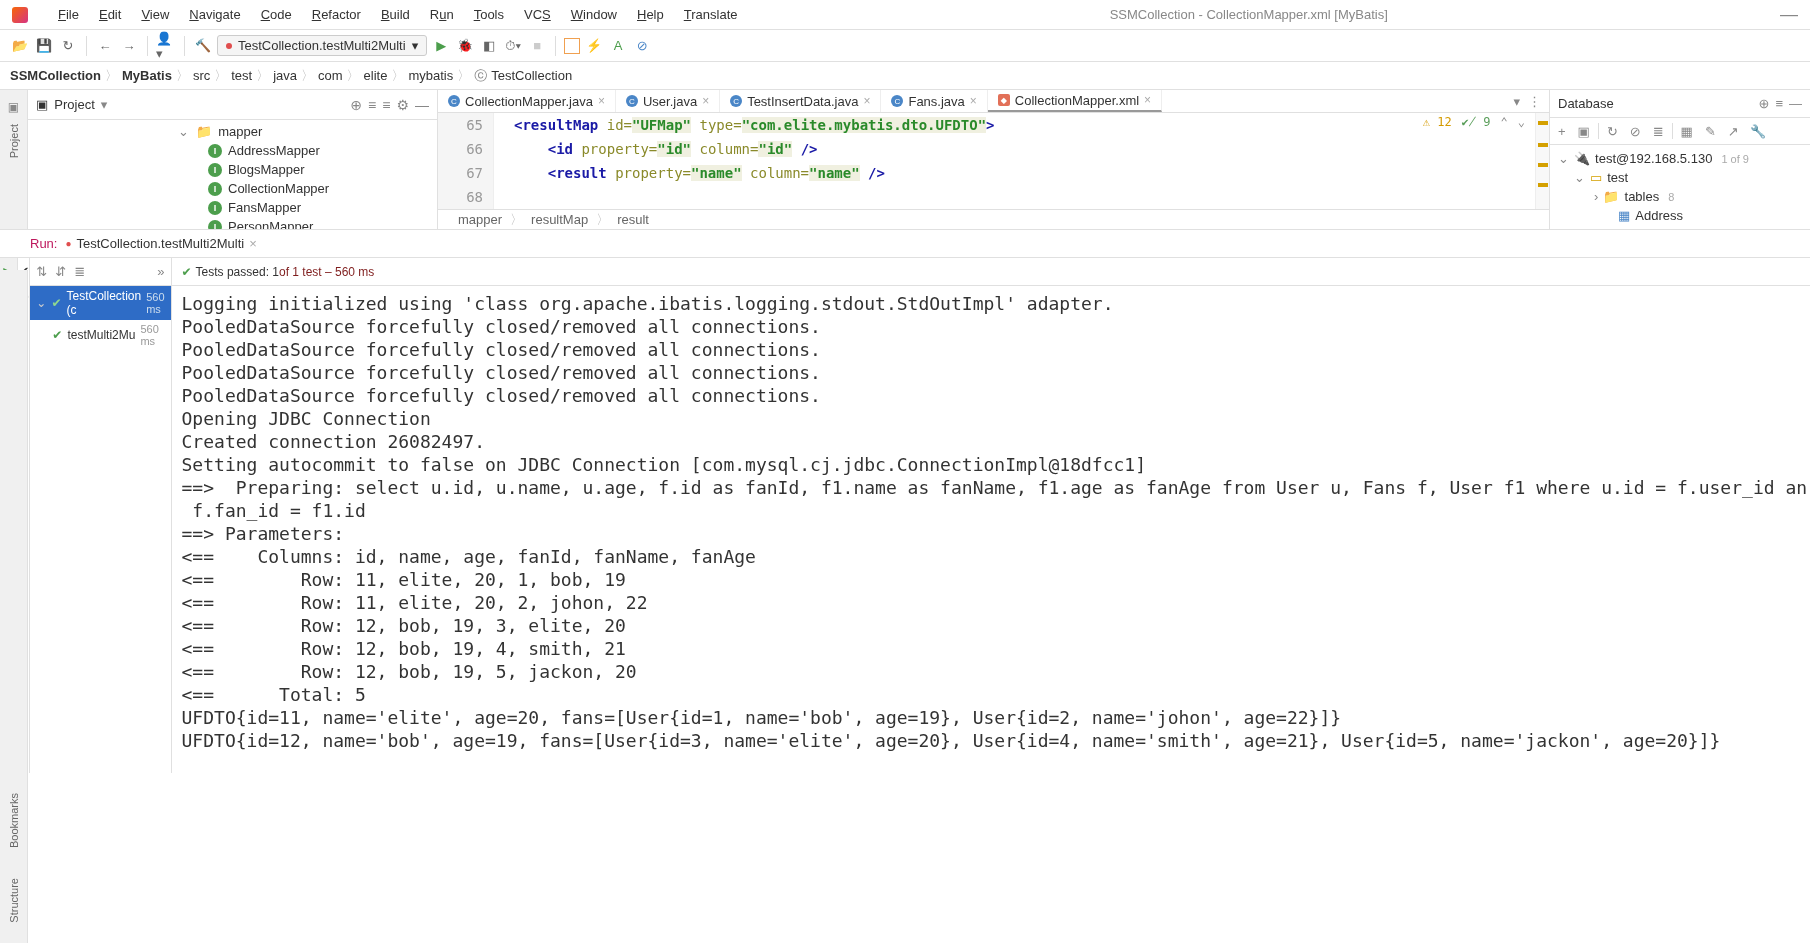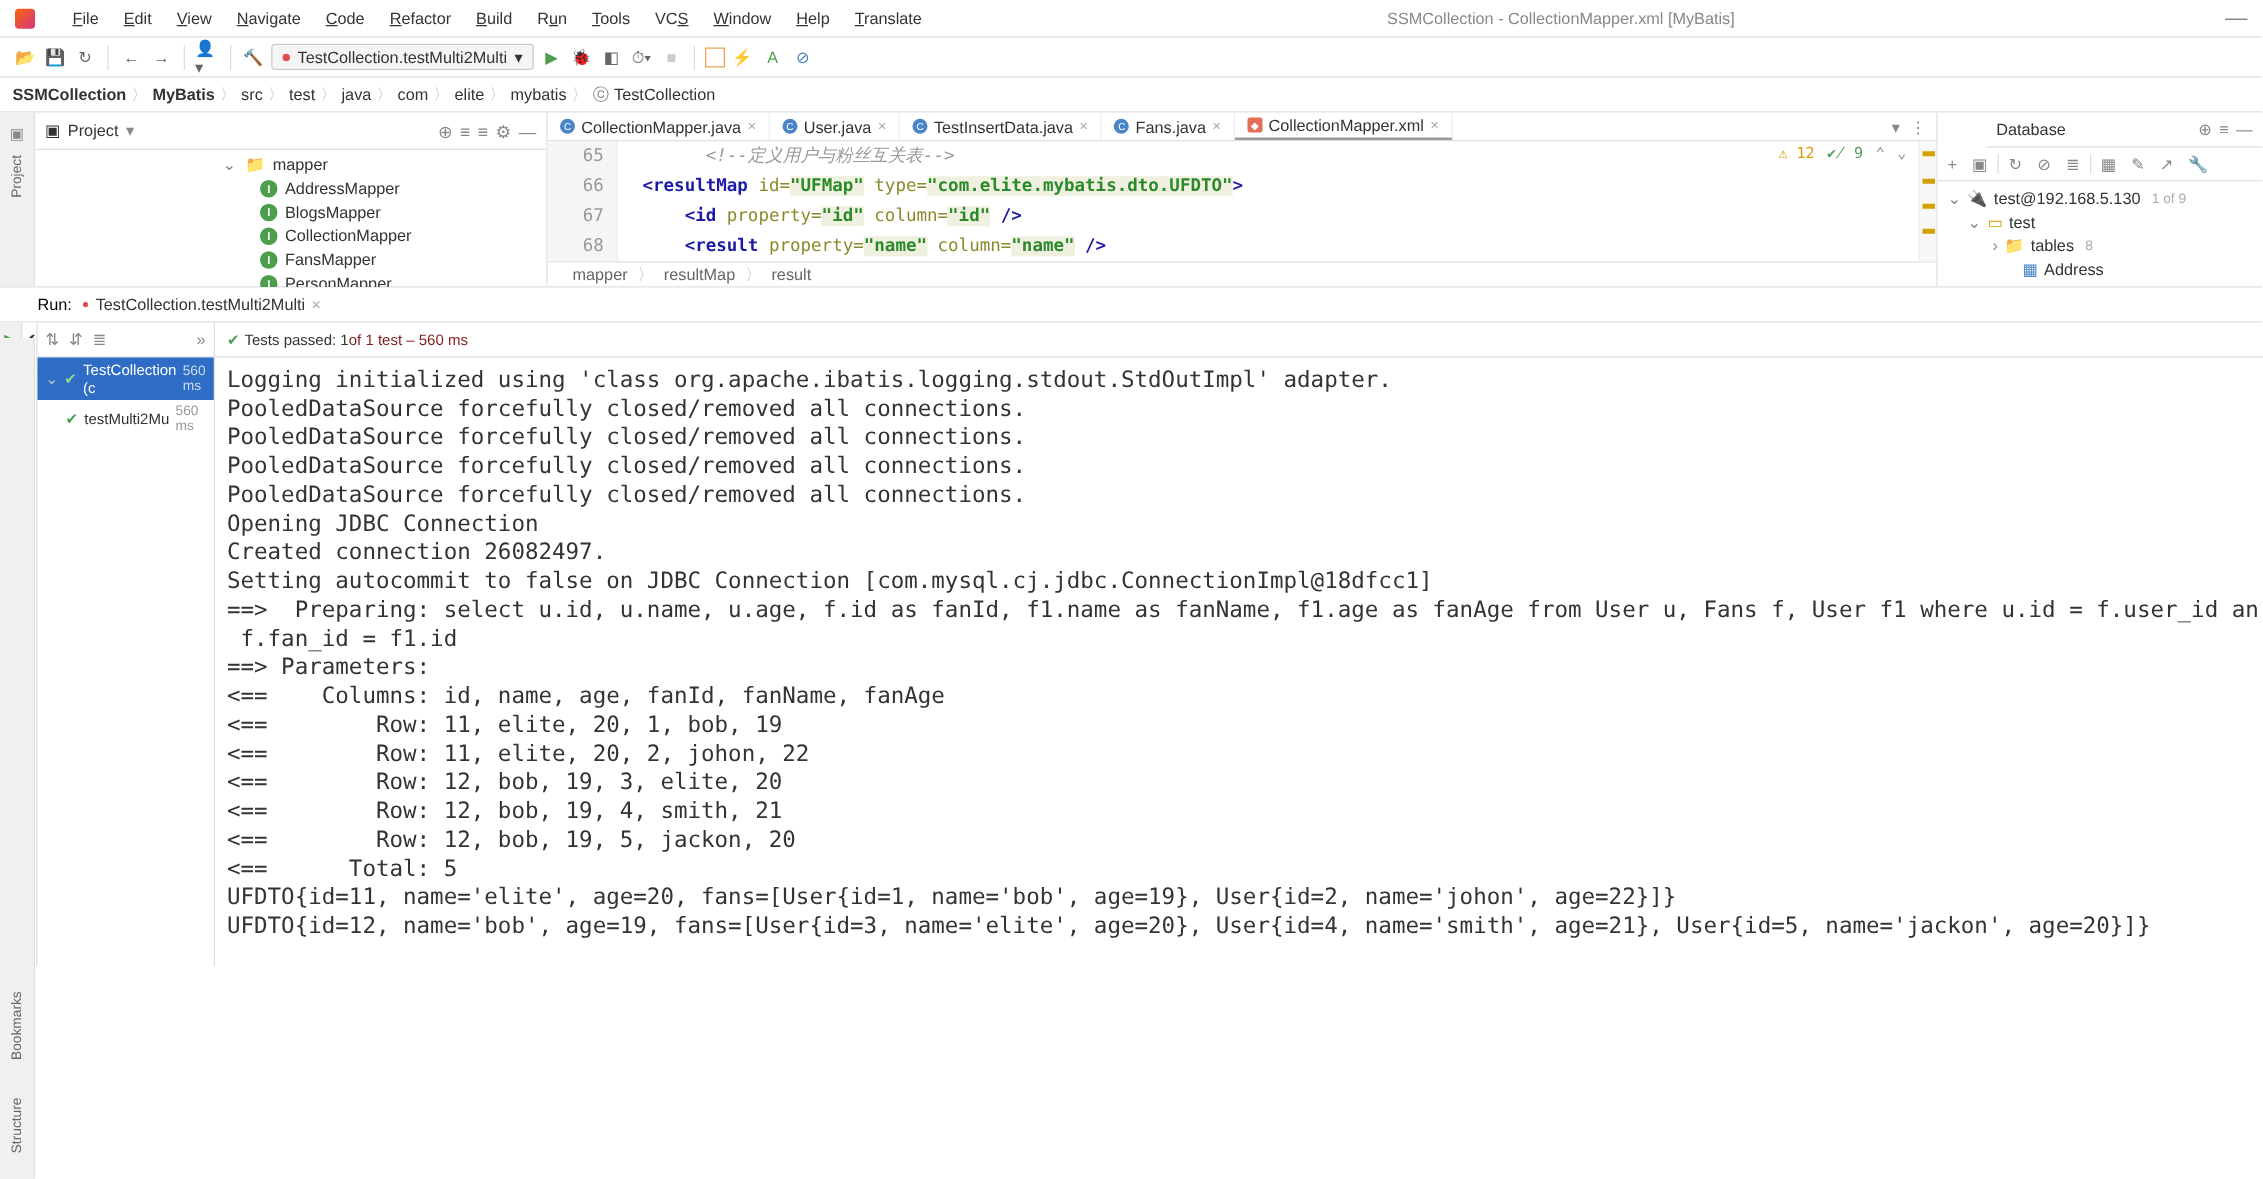--- a/index.html
+++ b/index.html
@@ -74,7 +74,7 @@
     .markers .m { position:absolute; left:2px; width:10px; height:4px; }
     
     .database-panel { width: 260px; display: flex; flex-direction: column; }
-    .db-header { display: flex; align-items: center; height: 30px; padding: 0 8px; border-bottom: 1px solid #e0e0e0; gap:6px;margin-left:39px; }
+    .db-header { display: flex; align-items: center; height: 30px; padding: 0 8px; border-bottom: 1px solid #e0e0e0; gap:6px; }
     .db-header .spacer { flex: 1; }
     .db-header .icon { color: #888; }
     .db-toolbar { display: flex; align-items: center; height: 28px; padding: 0 4px; border-bottom: 1px solid #e0e0e0; gap: 4px; }

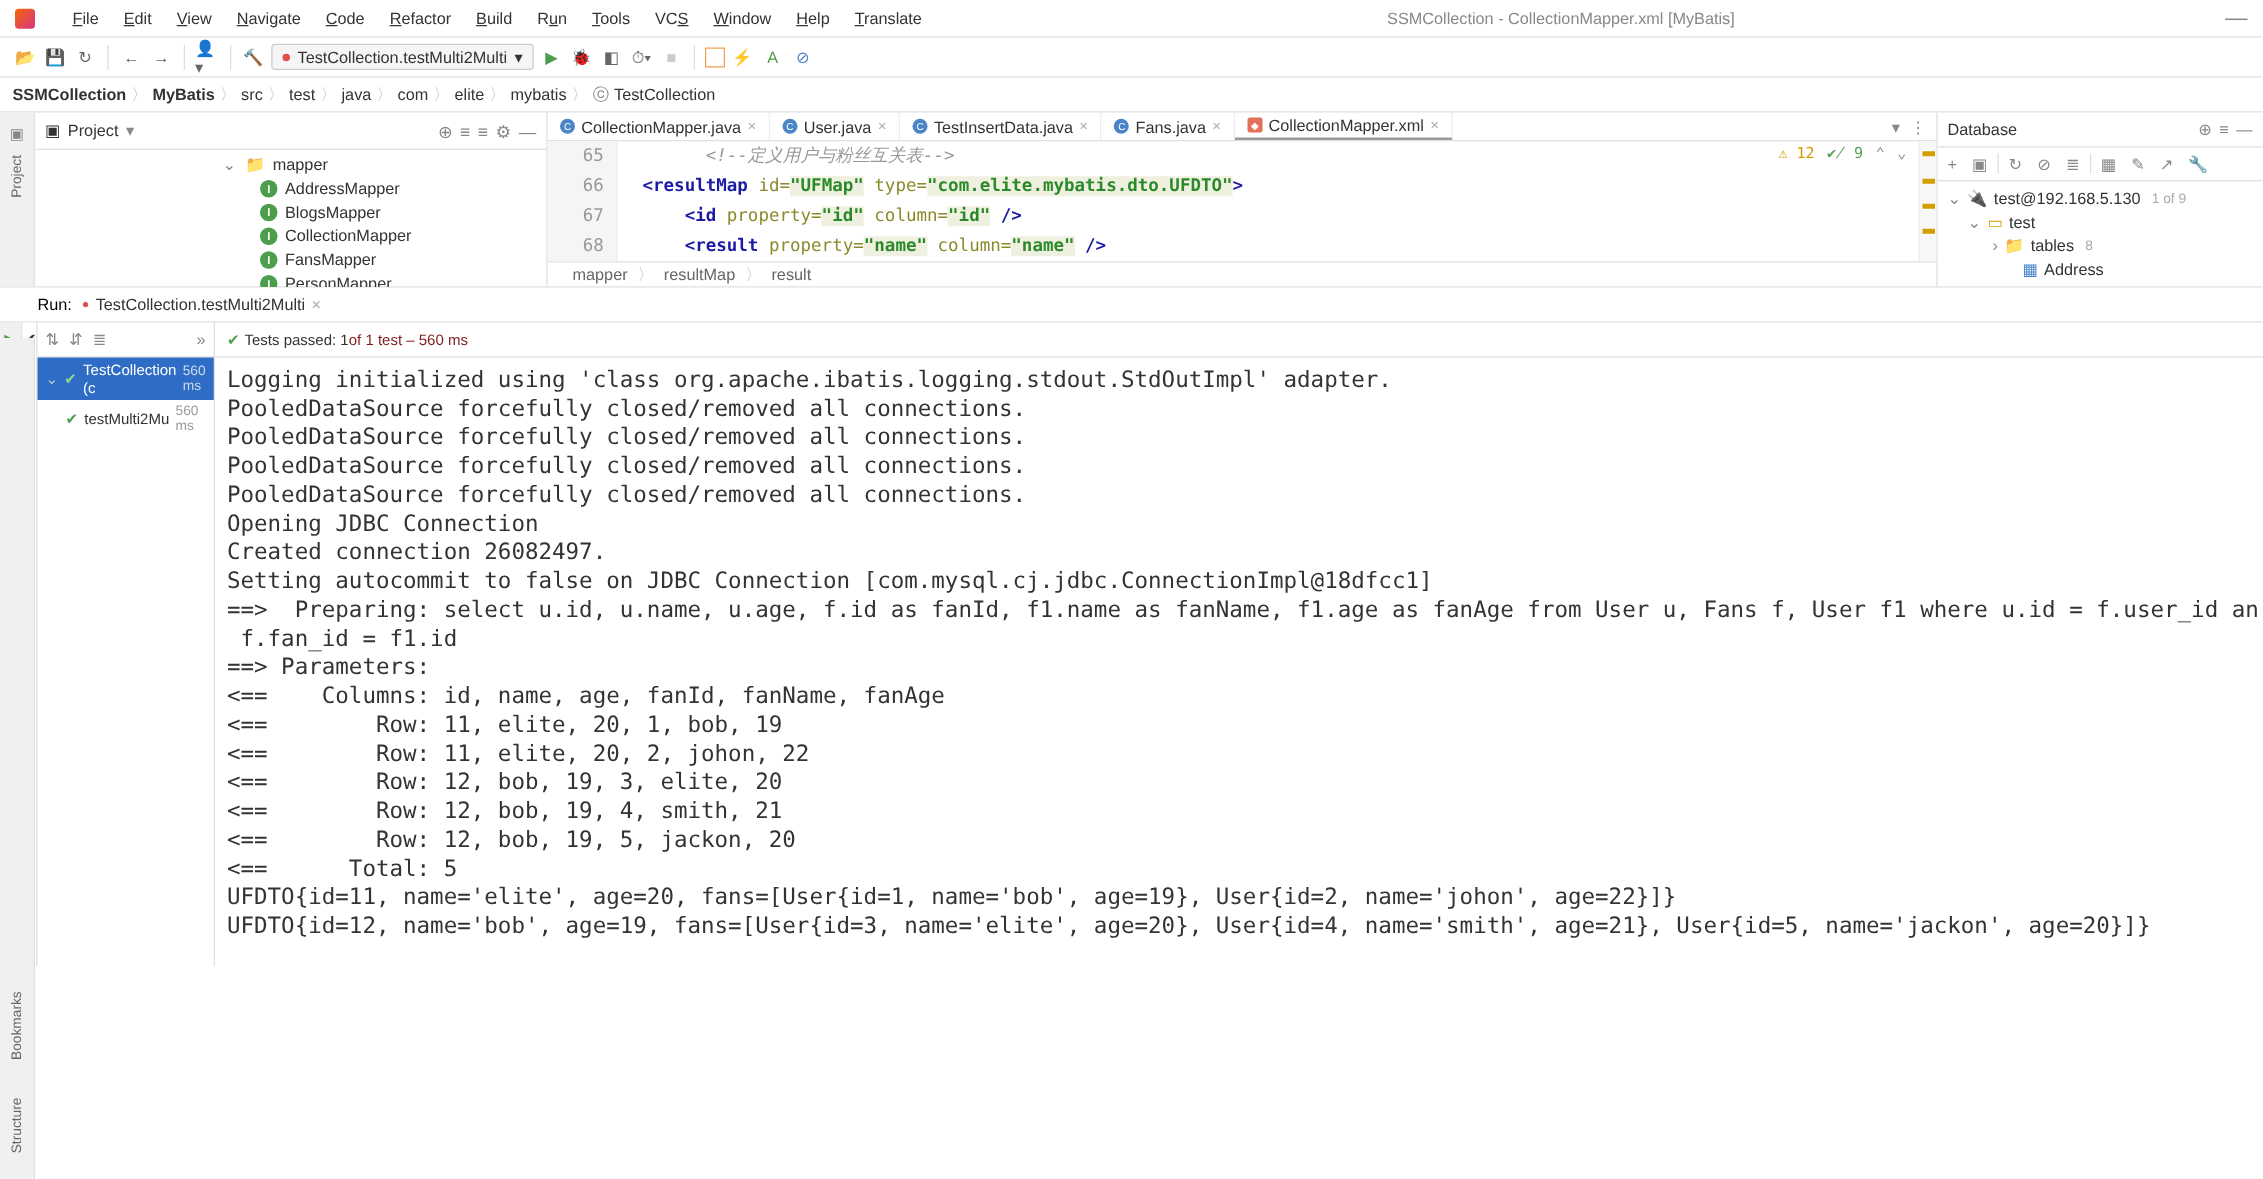--- a/index.html
+++ b/index.html
@@ -275,7 +275,6 @@
           <span style="color:#888">⌃</span>
           <span style="color:#888">⌄</span>
         </div>
-      <div class="line">      <span class="cm-comment">&lt;!--定义用户与粉丝互关表--&gt;</span></div>
           <div class="line"><span class="cm-tag">&lt;resultMap </span><span class="cm-attr">id=</span><span class="cm-string">"UFMap"</span> <span class="cm-attr">type=</span><span class="cm-string">"com.elite.mybatis.dto.UFDTO"</span><span class="cm-tag">&gt;</span></div>
           <div class="line">    <span class="cm-tag">&lt;id </span><span class="cm-attr">property=</span><span class="cm-string">"id"</span> <span class="cm-attr">column=</span><span class="cm-string">"id"</span> <span class="cm-tag">/&gt;</span></div>
           <div class="line">    <span class="cm-tag">&lt;result </span><span class="cm-attr">property=</span><span class="cm-string">"name"</span> <span class="cm-attr">column=</span><span class="cm-string">"name"</span> <span class="cm-tag">/&gt;</span></div>

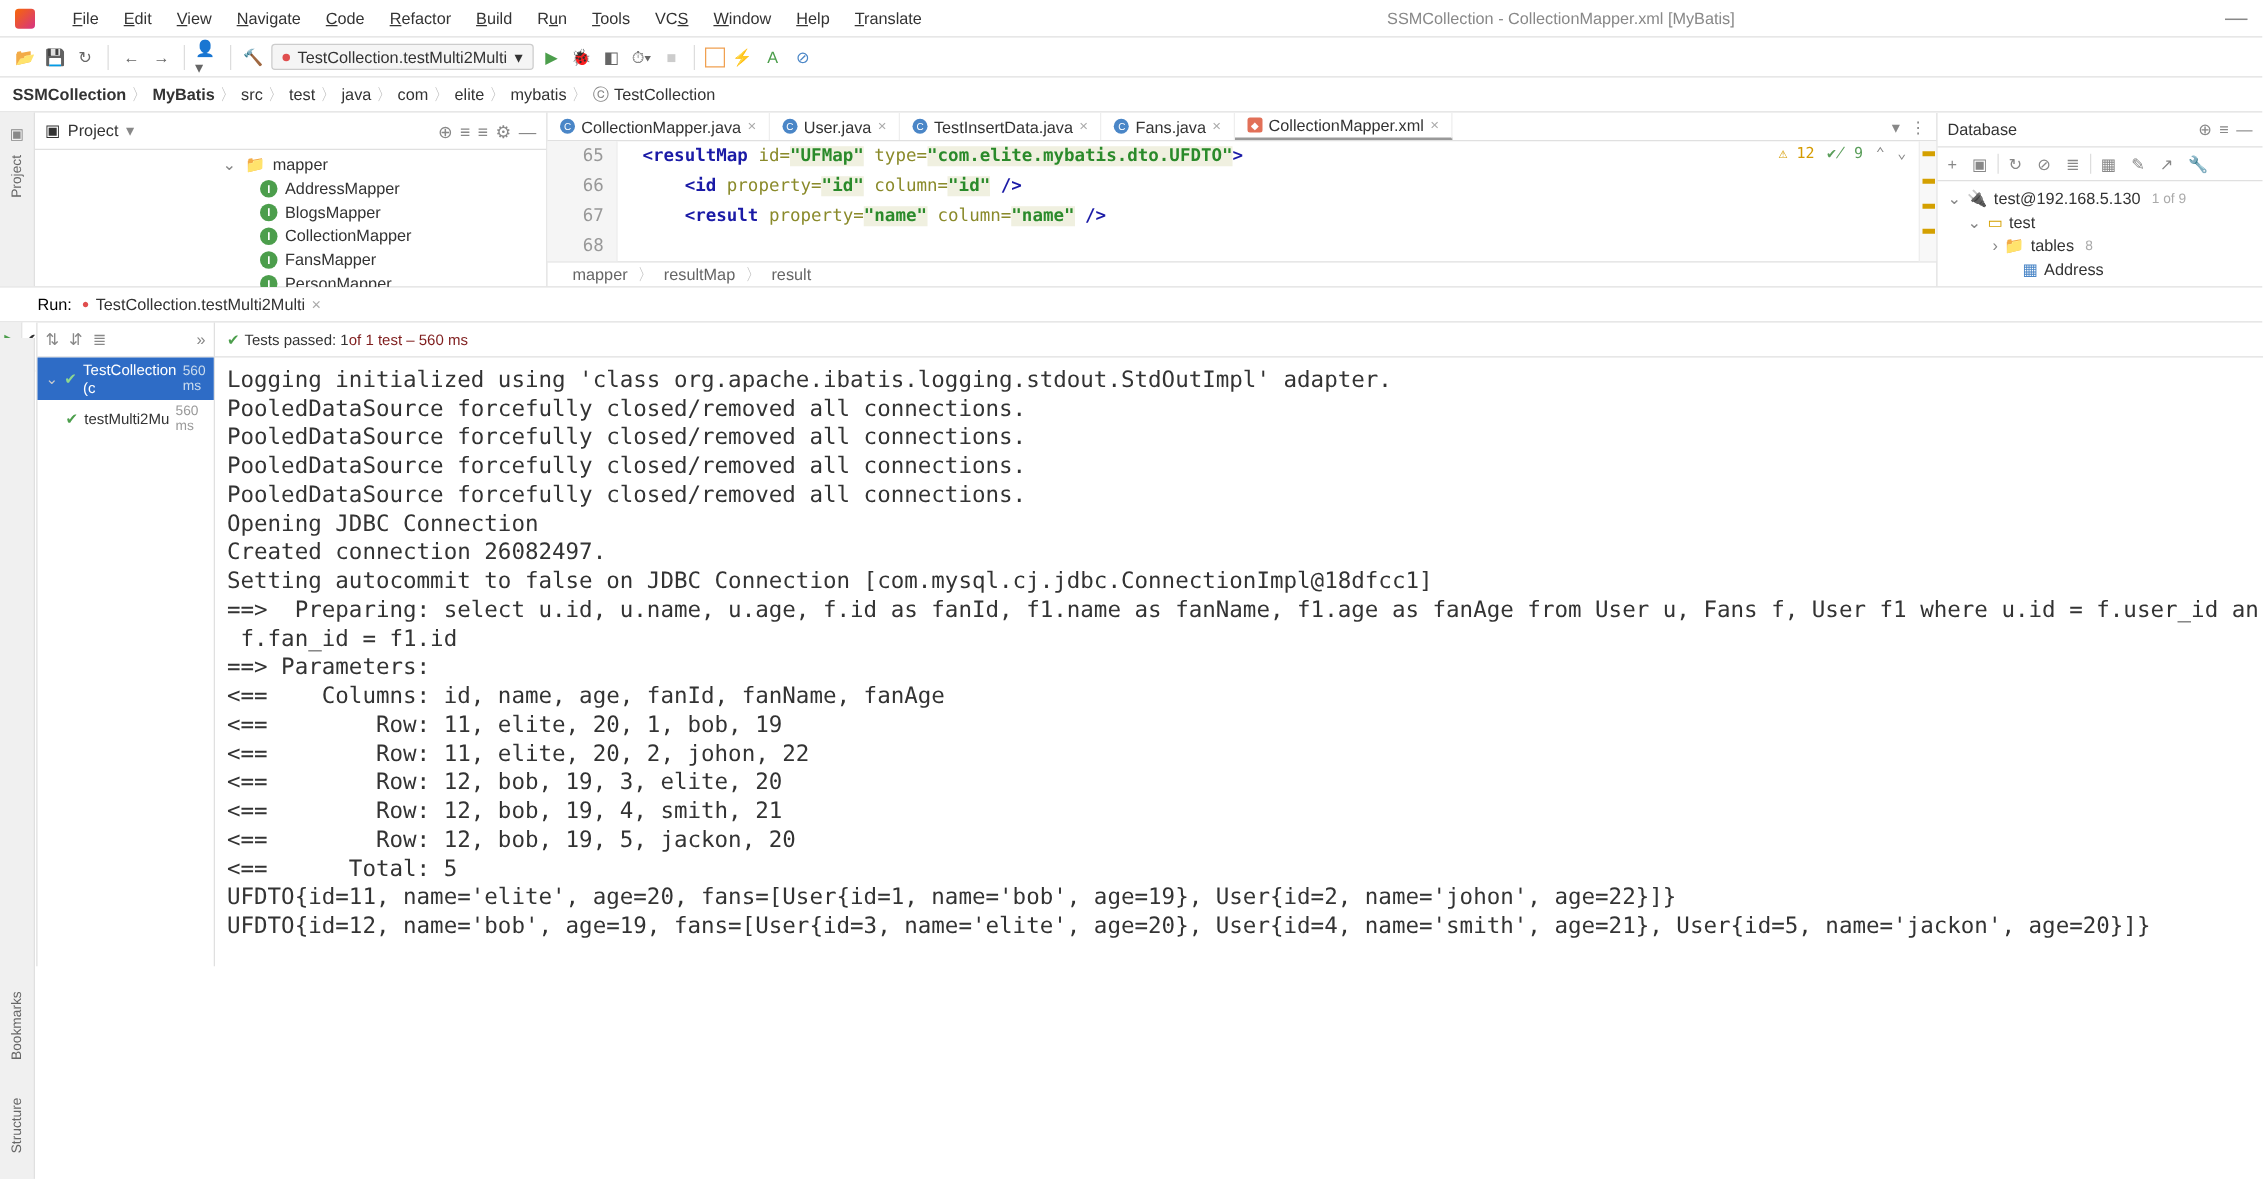--- a/index.html
+++ b/index.html
@@ -87,7 +87,7 @@
     .db-item.indent3 { padding-left: 68px; }
     
     .run-header { display: flex; align-items: center; height: 28px; padding: 0 10px 0 30px; border-bottom: 1px solid #e0e0e0; gap: 8px; }
-    .run-header .run-label { color: #000000; text-align: right; }
+    .run-header .run-label { color: #be185d; text-align: right; }
     .run-header .run-tab { display: flex; align-items: center; gap: 5px; }
     
     .run-body { display: flex; height: 515px; }

